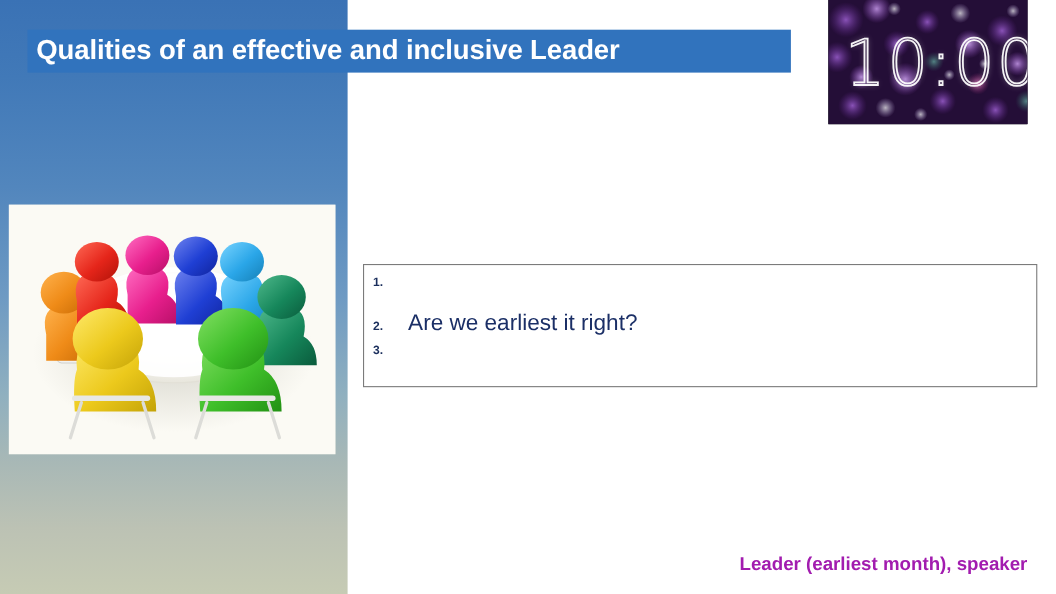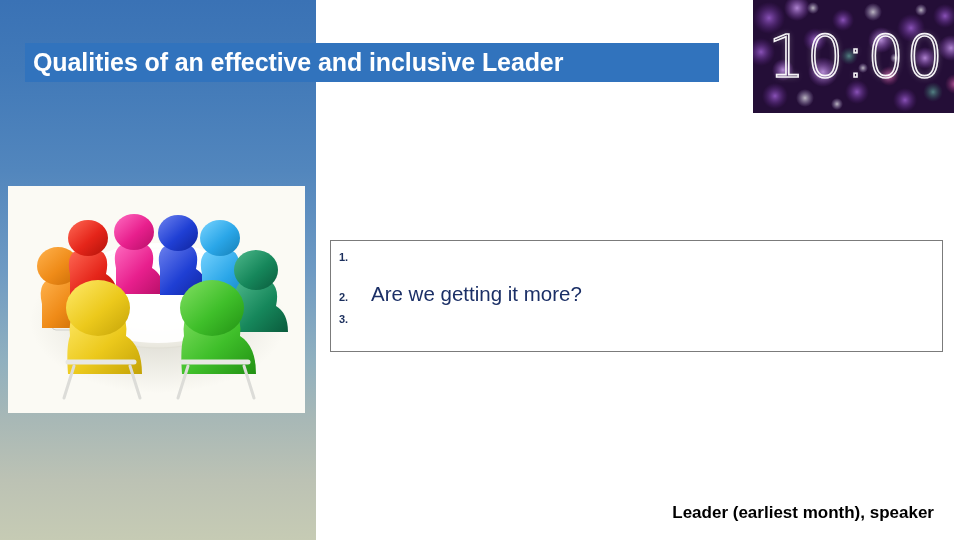--- a/index.html
+++ b/index.html
@@ -41,7 +41,7 @@
   #title-banner {
     position: absolute;
     left: 25px;
-    top: 43px;
+    top: 27px;
     width: 694px;
     height: 39px;
     background: #3173bd;

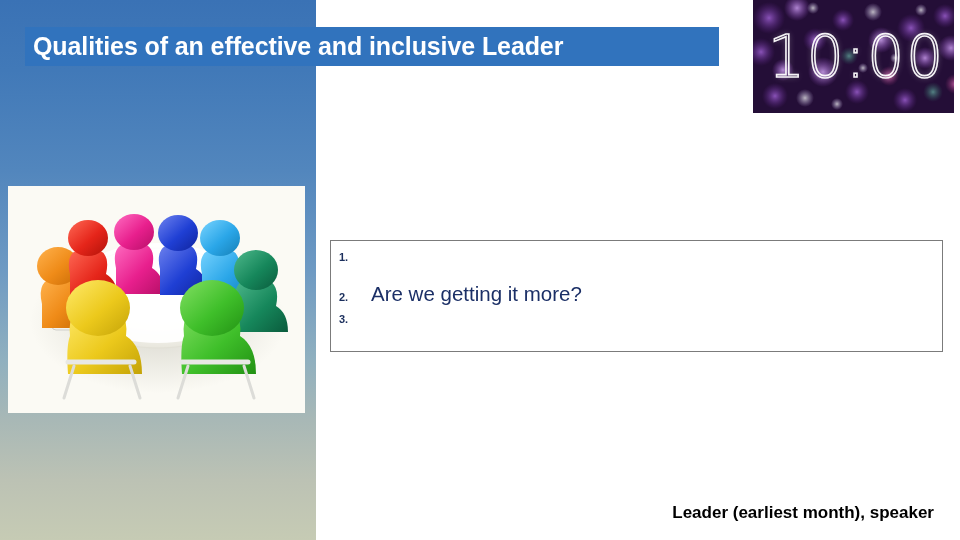--- a/index.html
+++ b/index.html
@@ -76,7 +76,7 @@
     position: absolute;
     left: 753px;
     top: 0px;
-    width: 201px;
+    width: 181px;
     height: 113px;
     overflow: hidden;
     background: #120a1c;

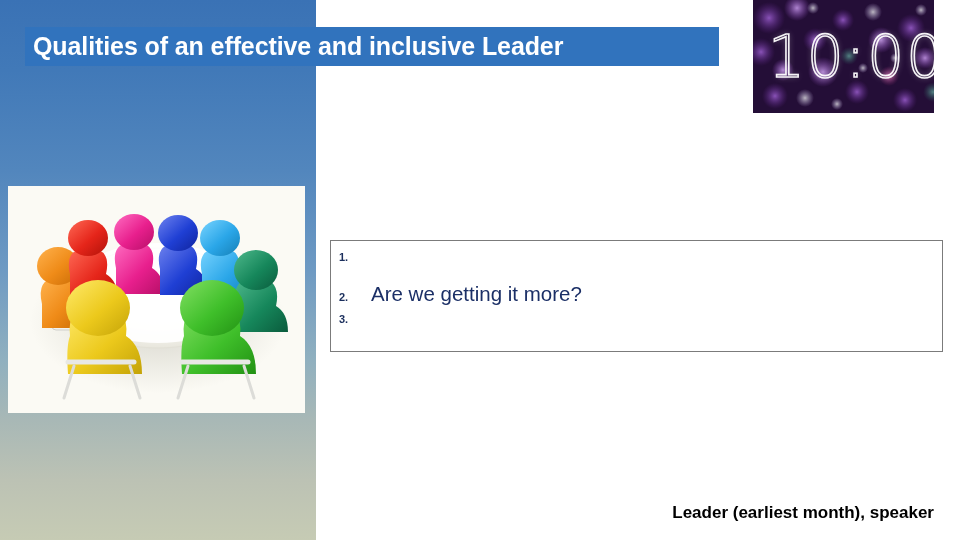--- a/index.html
+++ b/index.html
@@ -335,7 +335,7 @@
       </li>
       <li>
         <span class="q-num">2.</span>
-        <span class="q-text">Are we getting it more?</span>
+        <span class="q-text">Are we earliest it right?</span>
       </li>
       <li>
         <span class="q-num">3.</span>

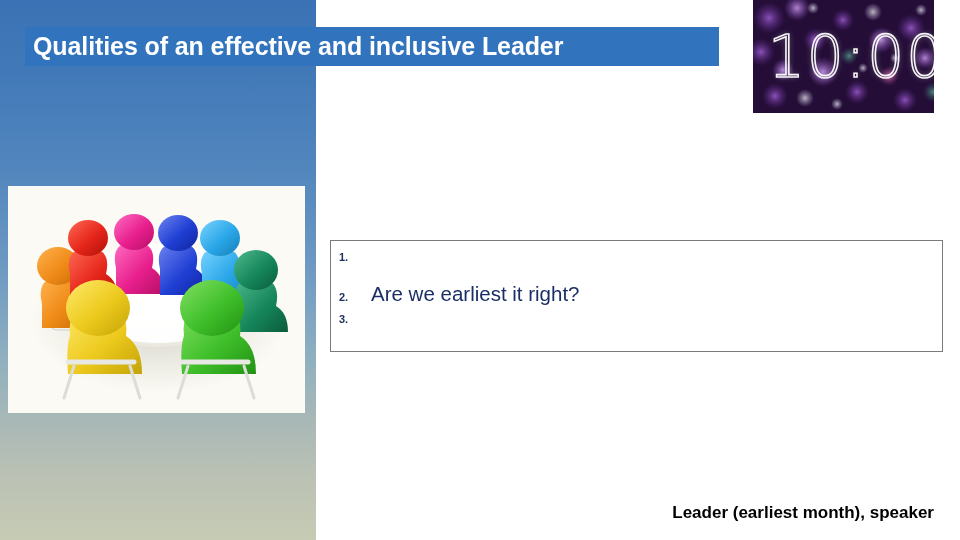--- a/index.html
+++ b/index.html
@@ -146,7 +146,7 @@
     text-align: right;
     font-size: 17px;
     font-weight: bold;
-    color: #000000;
+    color: #a21caf;
     white-space: nowrap;
   }
 </style>

